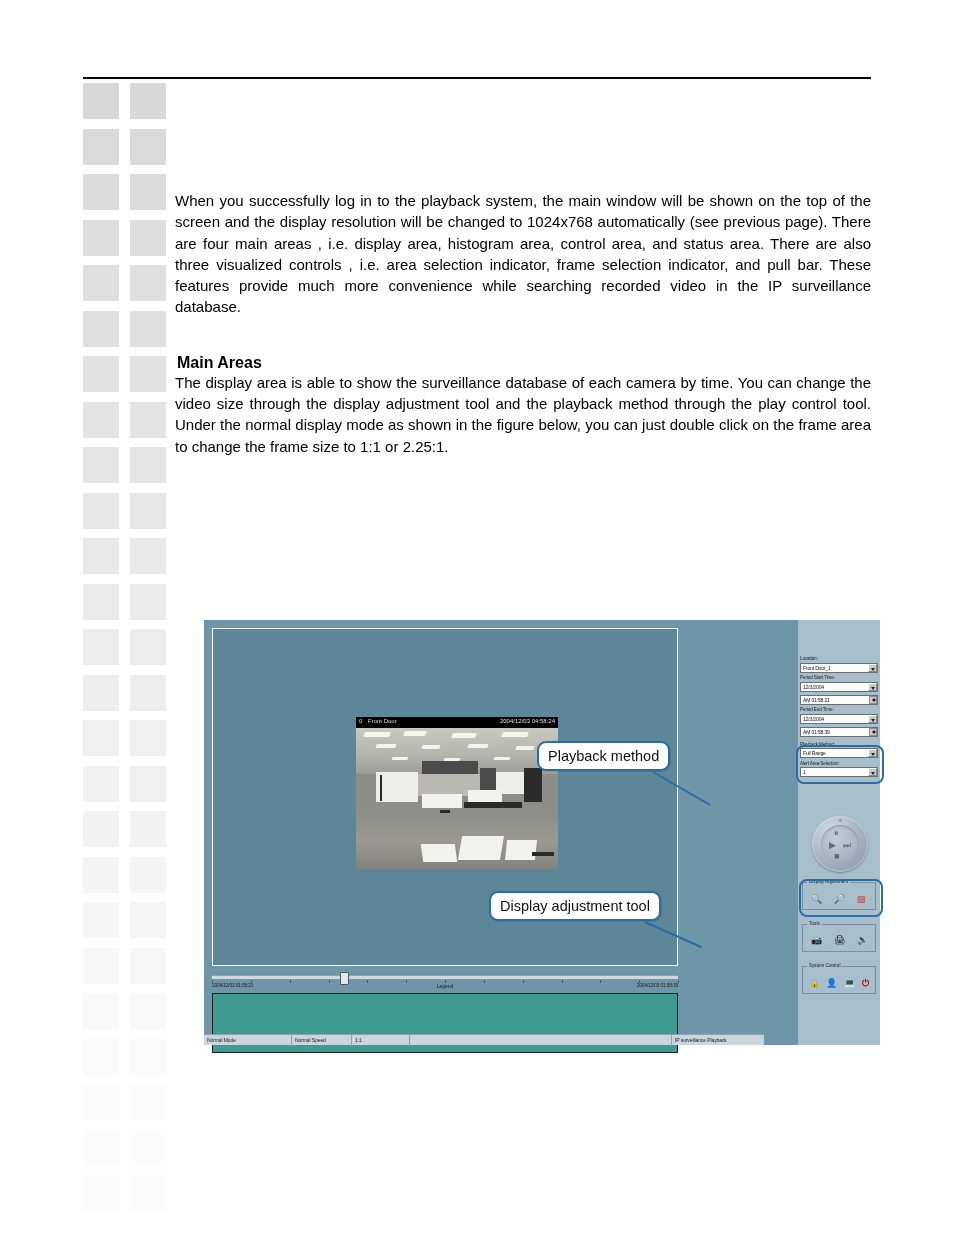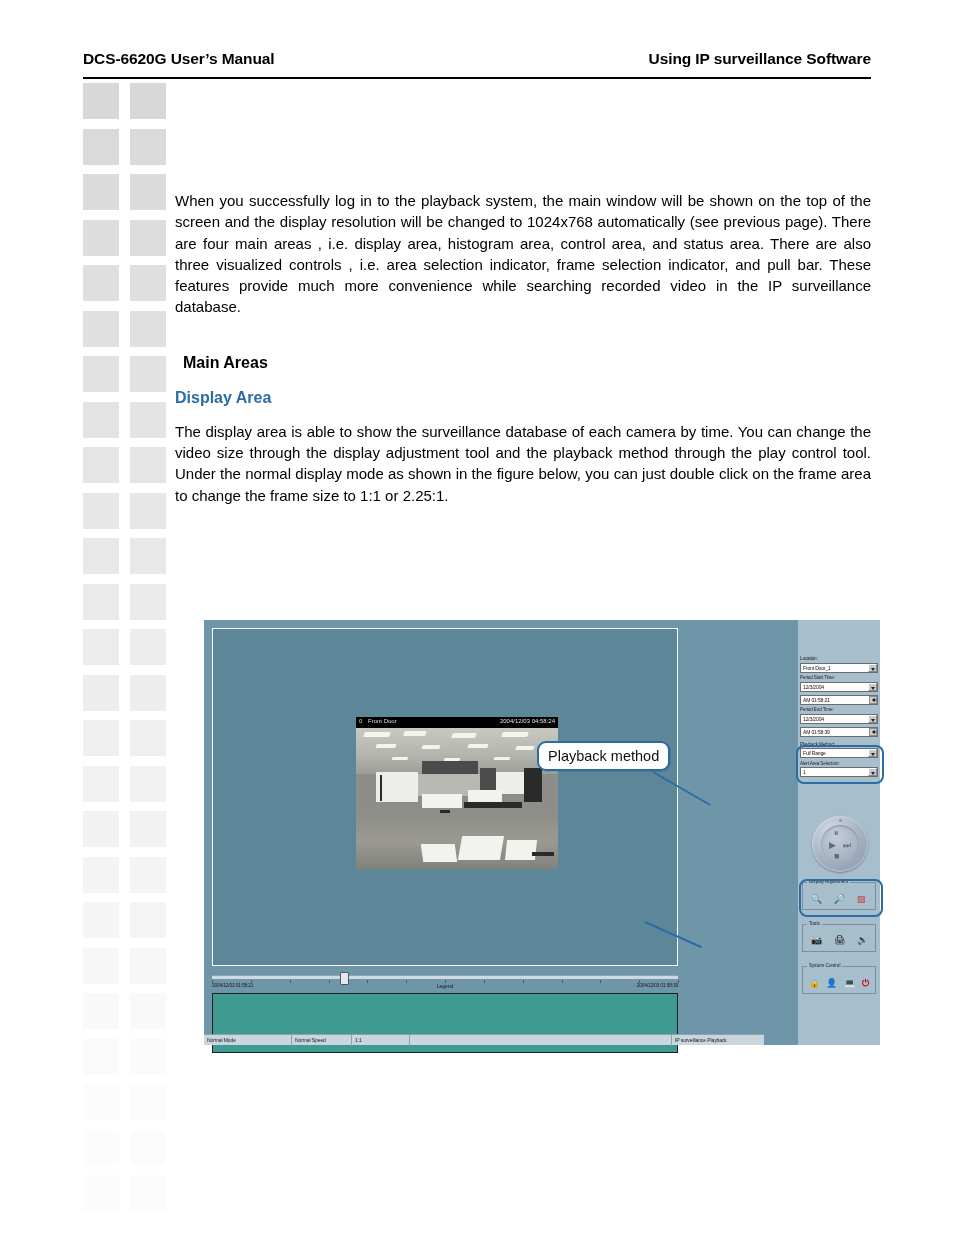--- a/index.html
+++ b/index.html
@@ -212,10 +212,6 @@
       <div class="deco-sq" style="background: rgb(252, 252, 252); left: 47px; top: 1092px;"></div>
     </div>
 
-  <div class="hdr">
-    <div class="hdr-left">DCS-6620G User’s Manual</div>
-    <div class="hdr-right">Using IP surveillance Software</div>
-  </div>
   <div class="hdr-rule"></div>
 
   <div class="content">

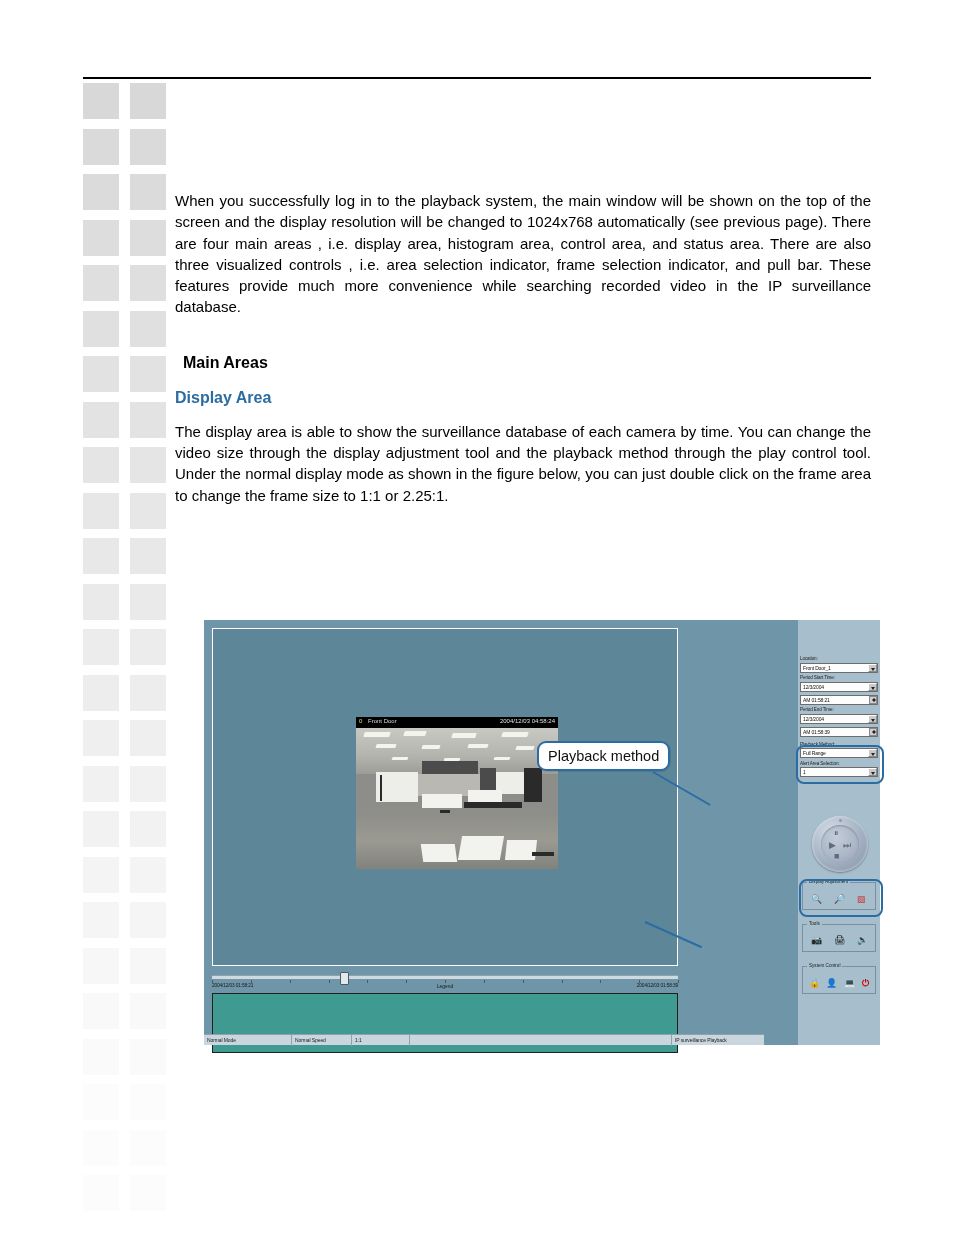--- a/index.html
+++ b/index.html
@@ -33,7 +33,7 @@
     font-size:15px;color:#000;margin:0 0 0 0;line-height:1.42;
     text-align:justify;text-justify:inter-word;
   }
-  h2.sub{font-size:16px;font-weight:bold;color:#000;margin:36px 0 0 8px;}
+  h2.sub{font-size:16px;font-weight:bold;color:#000;margin:36px 0 0 2px;}
   h3.subblue{font-size:16px;font-weight:bold;color:#2b6ca3;margin:17px 0 14px 0;}
 
   

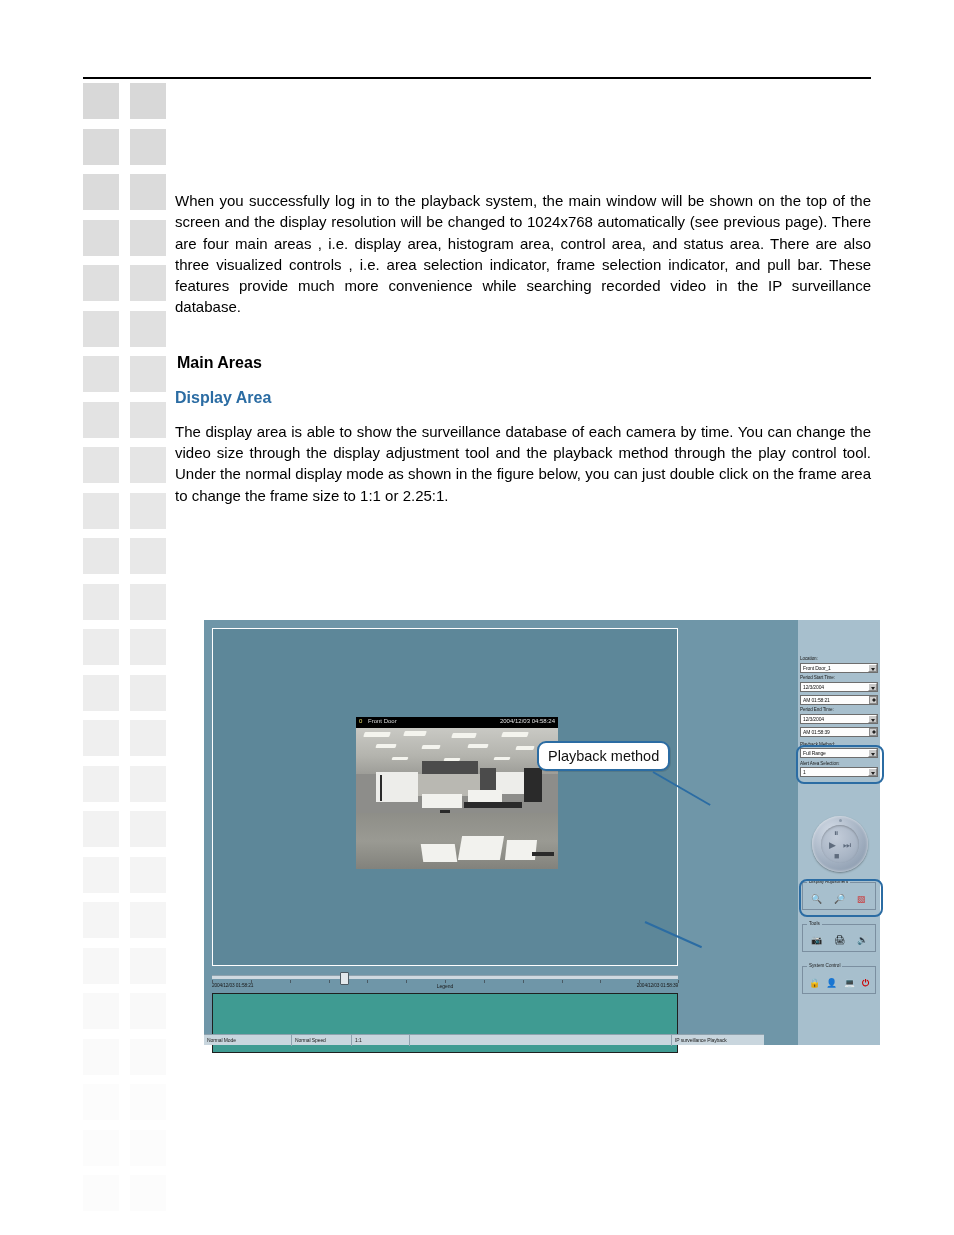--- a/index.html
+++ b/index.html
@@ -217,7 +217,6 @@
   <div class="content">
     <p class="body">When you successfully log in to the playback system, the main window will be shown on the top of the screen and the display resolution will be changed to 1024x768 automatically (see previous page). There are four main areas , i.e. display area, histogram area, control area, and status area. There are also three visualized controls , i.e. area selection indicator, frame selection indicator, and pull bar. These features provide much more convenience while searching recorded video in the IP surveillance database.</p>
     <h2 class="sub">Main Areas</h2>
-    <h3 class="subblue">Display Area</h3>
     <p class="body">The display area is able to show the surveillance database of each camera by time. You can change the video size through the display adjustment tool and the playback method through the play control tool. Under the normal display mode as shown in the figure below, you can just double click on the frame area to change the frame size to 1:1 or 2.25:1.</p>
   </div>
 

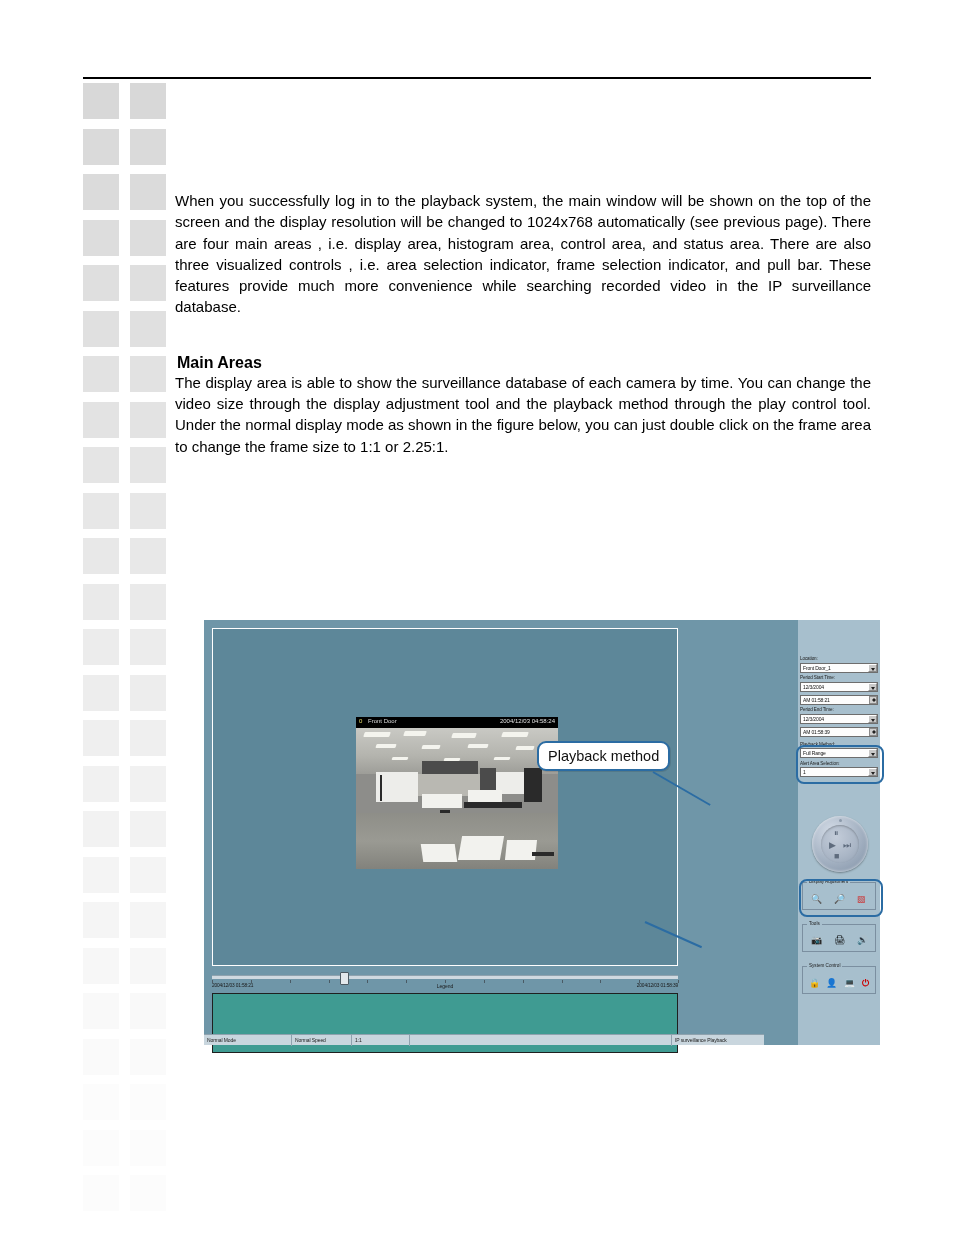--- a/index.html
+++ b/index.html
@@ -266,6 +266,7 @@
       <div class="callout" style="left:324px;top:112px;">Playback method</div>
       <div class="leader" style="left:440px;top:142px;width:66px;transform:rotate(30deg);"></div>
 
+      <div class="callout" style="left:276px;top:262px;">Display adjustment tool</div>
       <div class="leader" style="left:432px;top:292px;width:62px;transform:rotate(24deg);"></div>
     </div>
 

